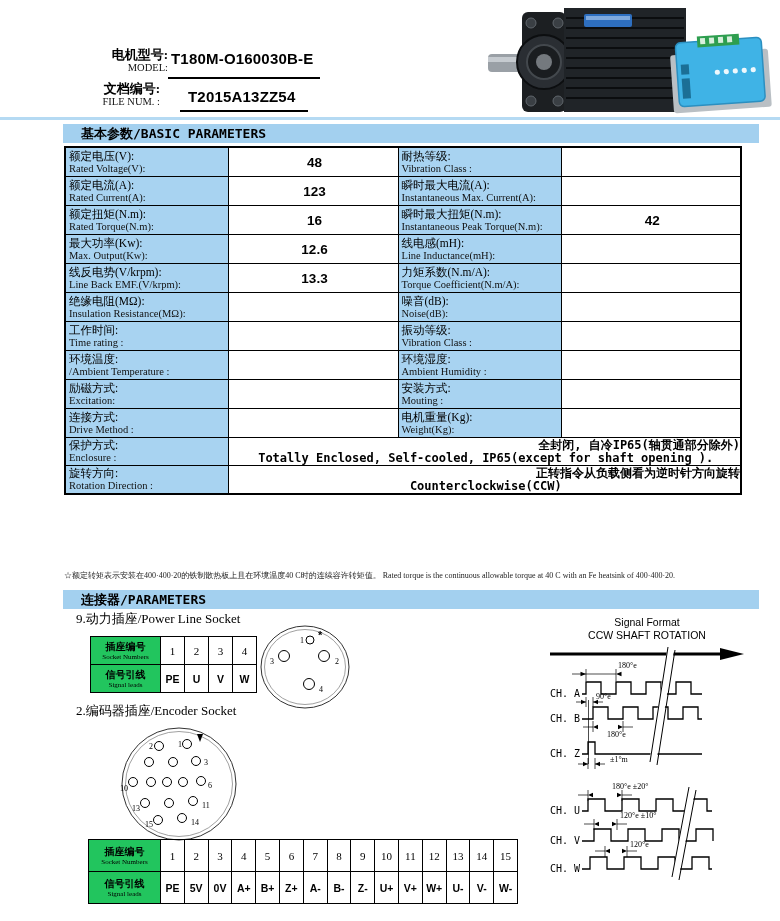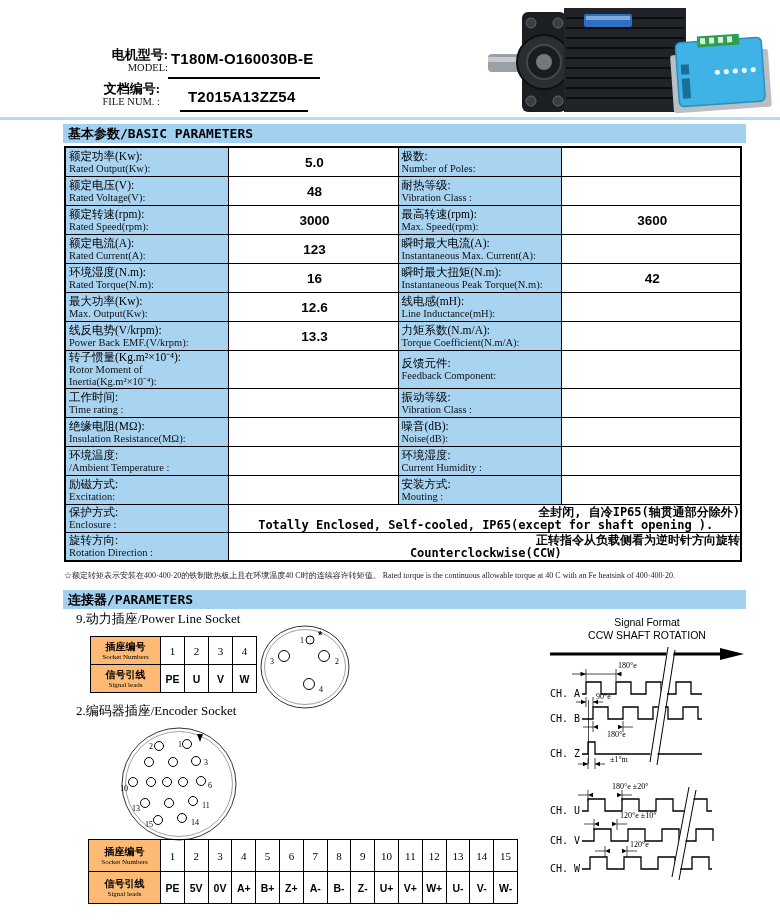--- a/index.html
+++ b/index.html
@@ -15,7 +15,7 @@
   #blue-rule{left:0;top:117px;width:780px;height:3px;background:#b5daf3;}
 
   
-  .band{background:#a3d0ef;height:19px;line-height:19px;padding-left:5px;
+  .band{background:#a3d0ef;height:19px;line-height:19px;padding-left:18px;
         font-family:"DejaVu Sans Mono",monospace;font-weight:bold;font-size:13px;color:#000;}
 
   

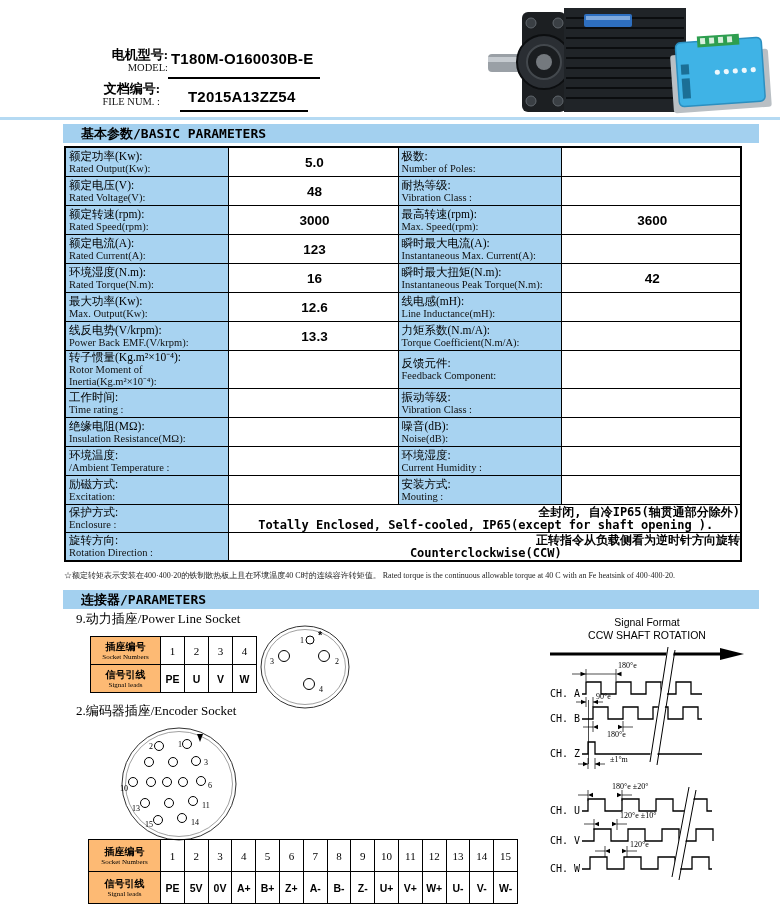--- a/index.html
+++ b/index.html
@@ -125,18 +125,6 @@
     <tbody id="param-tbody">
         <tr>
           <td class="lbl">
-            <div class="cn">额定功率(Kw):</div>
-            <div class="en">Rated Output(Kw):</div>
-          </td>
-          <td class="val">5.0</td>
-          <td class="lbl">
-            <div class="cn">极数:</div>
-            <div class="en">Number of Poles:</div>
-          </td>
-          <td class="val"></td>
-        </tr>
-        <tr>
-          <td class="lbl">
             <div class="cn">额定电压(V):</div>
             <div class="en">Rated Voltage(V):</div>
           </td>

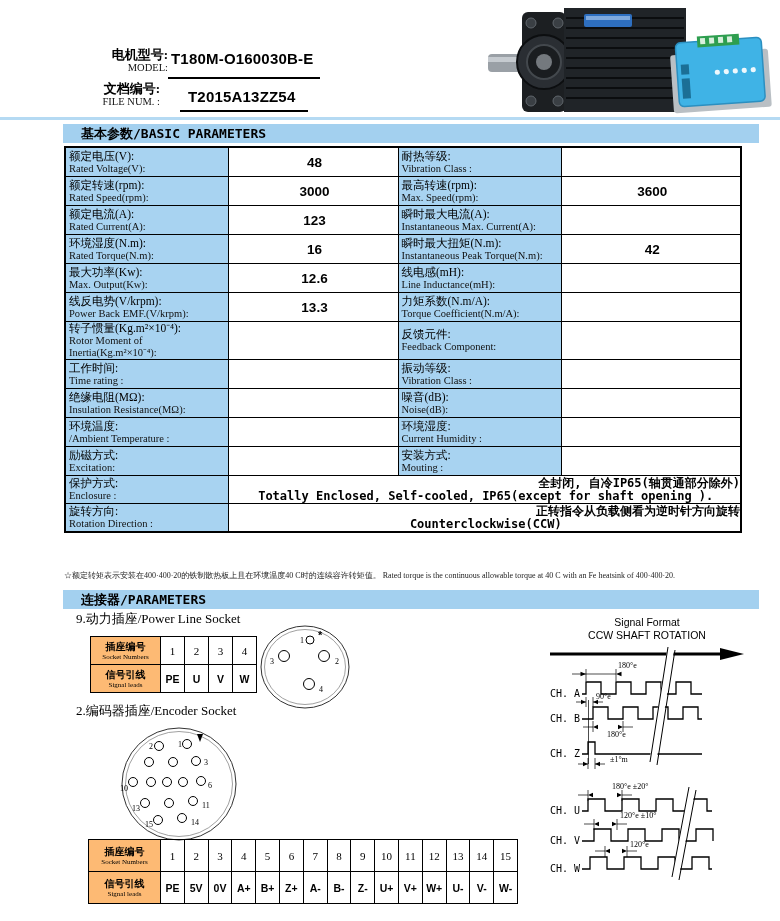--- a/index.html
+++ b/index.html
@@ -137,18 +137,6 @@
         </tr>
         <tr>
           <td class="lbl">
-            <div class="cn">额定转速(rpm):</div>
-            <div class="en">Rated Speed(rpm):</div>
-          </td>
-          <td class="val">3000</td>
-          <td class="lbl">
-            <div class="cn">最高转速(rpm):</div>
-            <div class="en">Max. Speed(rpm):</div>
-          </td>
-          <td class="val">3600</td>
-        </tr>
-        <tr>
-          <td class="lbl">
             <div class="cn">额定电流(A):</div>
             <div class="en">Rated Current(A):</div>
           </td>

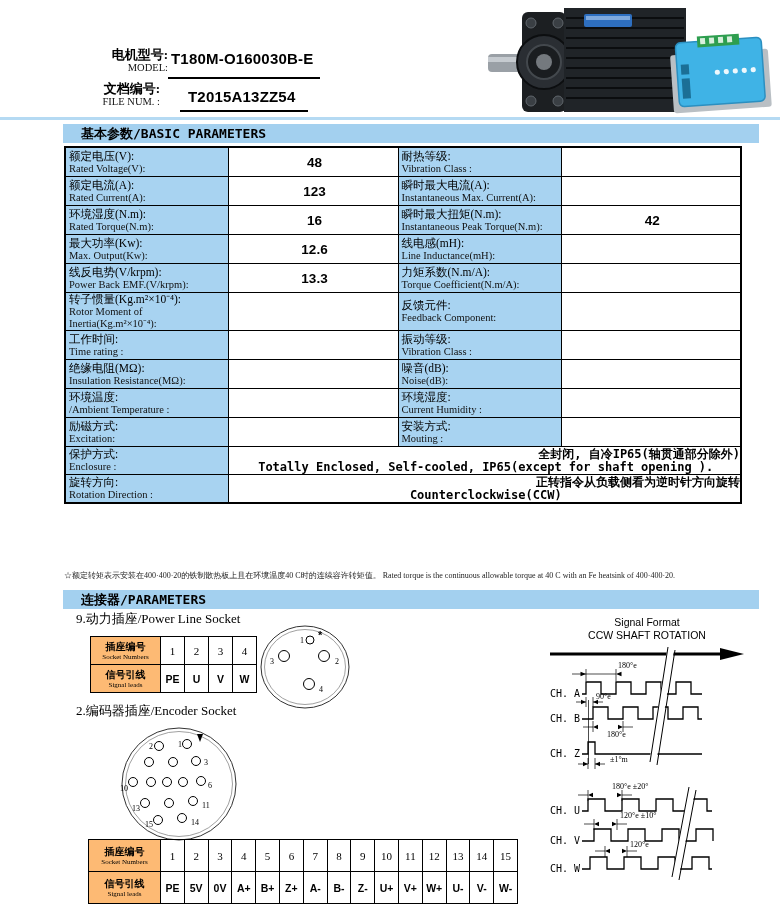--- a/index.html
+++ b/index.html
@@ -149,7 +149,7 @@
         </tr>
         <tr>
           <td class="lbl">
-            <div class="cn">环境湿度(N.m):</div>
+            <div class="cn">额定扭矩(N.m):</div>
             <div class="en">Rated Torque(N.m):</div>
           </td>
           <td class="val">16</td>

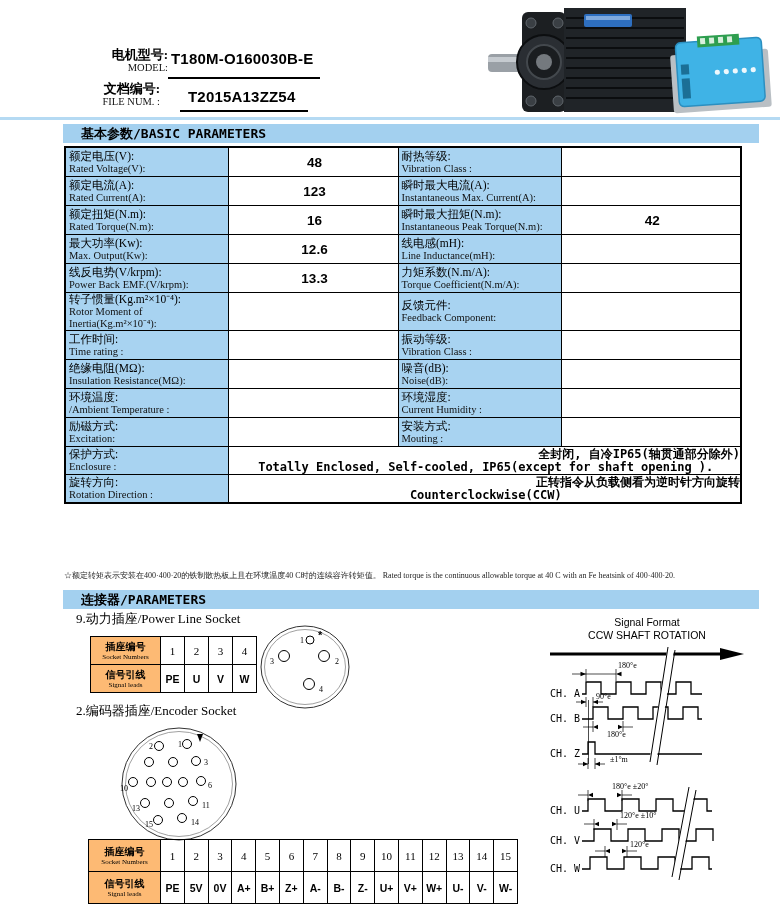--- a/index.html
+++ b/index.html
@@ -174,7 +174,7 @@
         <tr>
           <td class="lbl">
             <div class="cn">线反电势(V/krpm):</div>
-            <div class="en">Power Back EMF.(V/krpm):</div>
+            <div class="en">Line Back EMF.(V/krpm):</div>
           </td>
           <td class="val">13.3</td>
           <td class="lbl">

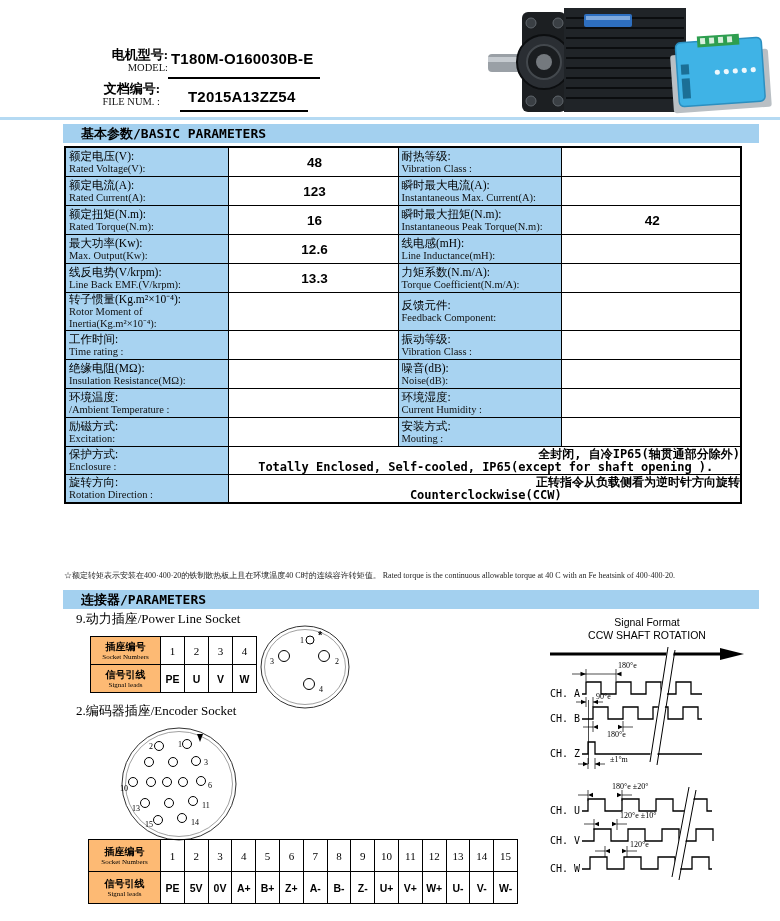--- a/index.html
+++ b/index.html
@@ -185,18 +185,6 @@
         </tr>
         <tr>
           <td class="lbl">
-            <div class="cn">转子惯量(Kg.m²×10⁻⁴):</div>
-            <div class="en">Rotor Moment of Inertia(Kg.m²×10⁻⁴):</div>
-          </td>
-          <td class="val"></td>
-          <td class="lbl">
-            <div class="cn">反馈元件:</div>
-            <div class="en">Feedback Component:</div>
-          </td>
-          <td class="val"></td>
-        </tr>
-        <tr>
-          <td class="lbl">
             <div class="cn">工作时间:</div>
             <div class="en">Time rating :</div>
           </td>

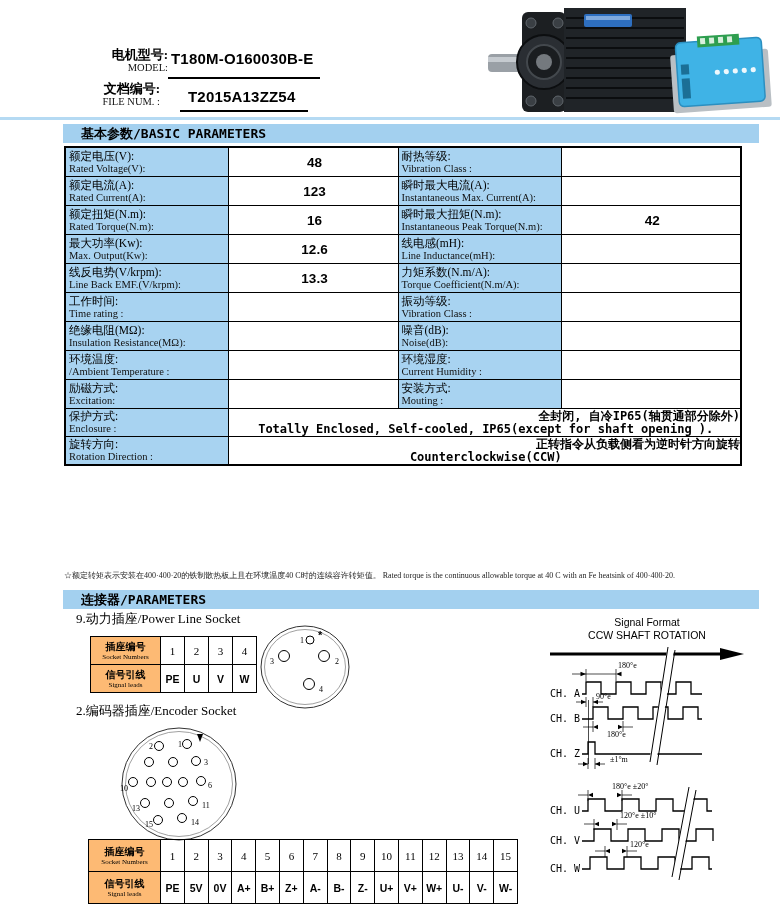--- a/index.html
+++ b/index.html
@@ -185,6 +185,18 @@
         </tr>
         <tr>
           <td class="lbl">
+            <div class="cn">绝缘电阻(MΩ):</div>
+            <div class="en">Insulation Resistance(MΩ):</div>
+          </td>
+          <td class="val"></td>
+          <td class="lbl">
+            <div class="cn">噪音(dB):</div>
+            <div class="en">Noise(dB):</div>
+          </td>
+          <td class="val"></td>
+        </tr>
+        <tr>
+          <td class="lbl">
             <div class="cn">工作时间:</div>
             <div class="en">Time rating :</div>
           </td>
@@ -192,18 +204,6 @@
           <td class="lbl">
             <div class="cn">振动等级:</div>
             <div class="en">Vibration Class :</div>
-          </td>
-          <td class="val"></td>
-        </tr>
-        <tr>
-          <td class="lbl">
-            <div class="cn">绝缘电阻(MΩ):</div>
-            <div class="en">Insulation Resistance(MΩ):</div>
-          </td>
-          <td class="val"></td>
-          <td class="lbl">
-            <div class="cn">噪音(dB):</div>
-            <div class="en">Noise(dB):</div>
           </td>
           <td class="val"></td>
         </tr>

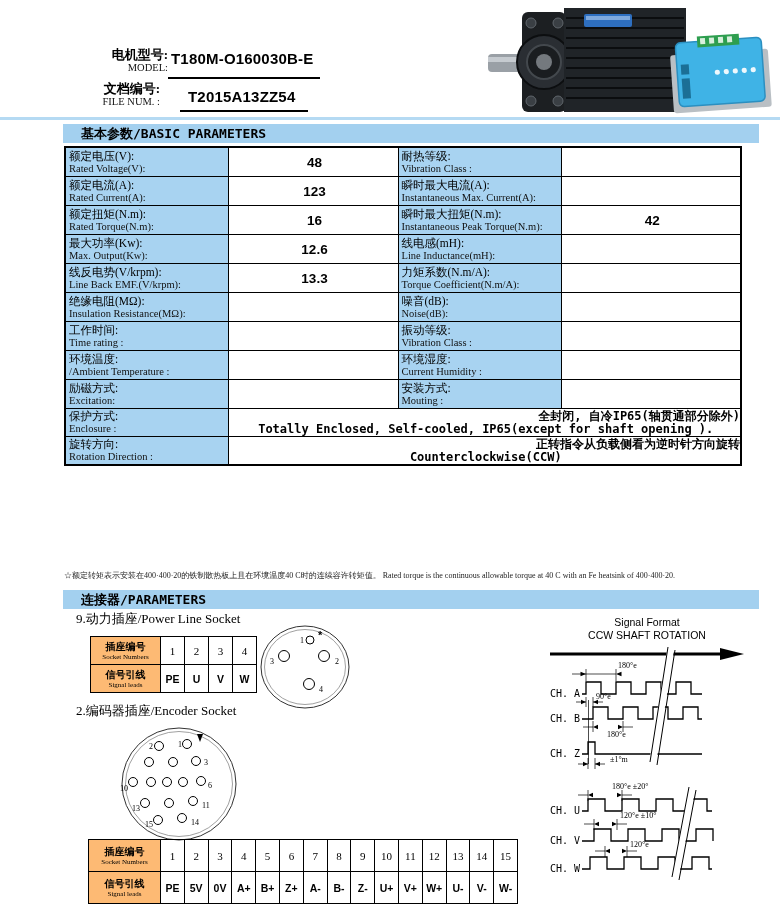--- a/index.html
+++ b/index.html
@@ -215,7 +215,7 @@
           <td class="val"></td>
           <td class="lbl">
             <div class="cn">环境湿度:</div>
-            <div class="en">Current Humidity :</div>
+            <div class="en">Ambient Humidity :</div>
           </td>
           <td class="val"></td>
         </tr>

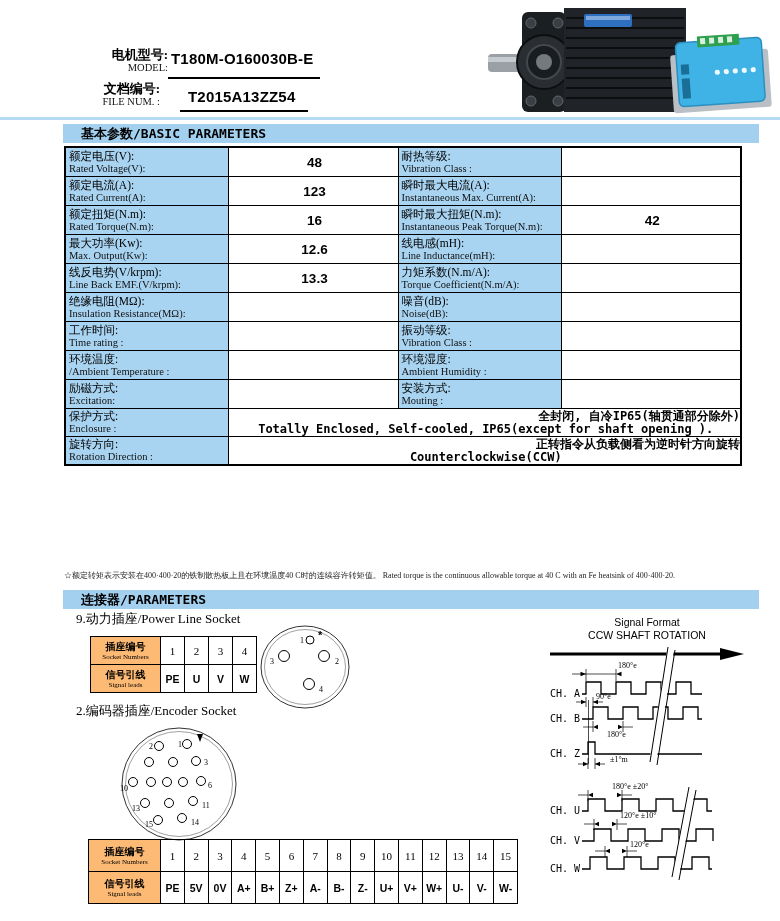--- a/index.html
+++ b/index.html
@@ -232,6 +232,18 @@
           <td class="val"></td>
         </tr>
         <tr>
+          <td class="lbl">
+            <div class="cn">连接方式:</div>
+            <div class="en">Drive Method :</div>
+          </td>
+          <td class="val"></td>
+          <td class="lbl">
+            <div class="cn">电机重量(Kg):</div>
+            <div class="en">Weight(Kg):</div>
+          </td>
+          <td class="val"></td>
+        </tr>
+        <tr>
           <td class="lbl short">
             <div class="cn">保护方式:</div>
             <div class="en">Enclosure :</div>

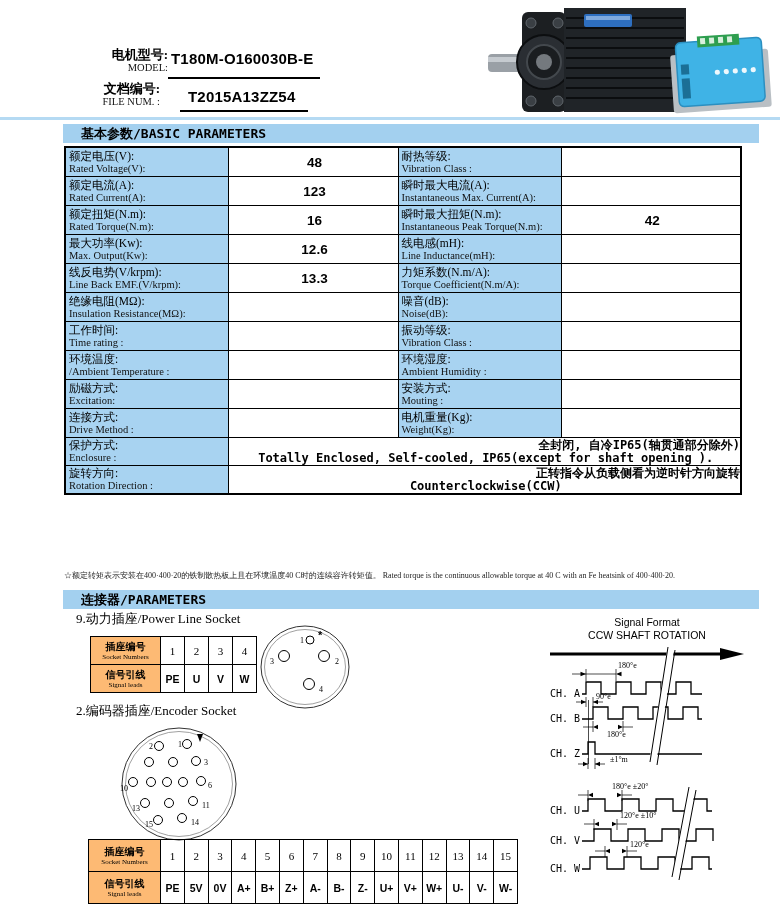--- a/index.html
+++ b/index.html
@@ -36,7 +36,7 @@
   
   .ctable{border:1px solid #000;}
   .ctable td{border:1px solid #000;padding:0;text-align:center;overflow:hidden;}
-  .ctable td.chead{background:#fdba74;}
+  .ctable td.chead{background:#22c55e;}
   .chead .cn{font-family:"Liberation Serif",serif;font-size:10px;font-weight:bold;line-height:12px;}
   .chead .en{font-family:"Liberation Serif",serif;font-size:7px;line-height:8px;}
   .cnum{font-family:"Liberation Serif",serif;font-size:11px;}

